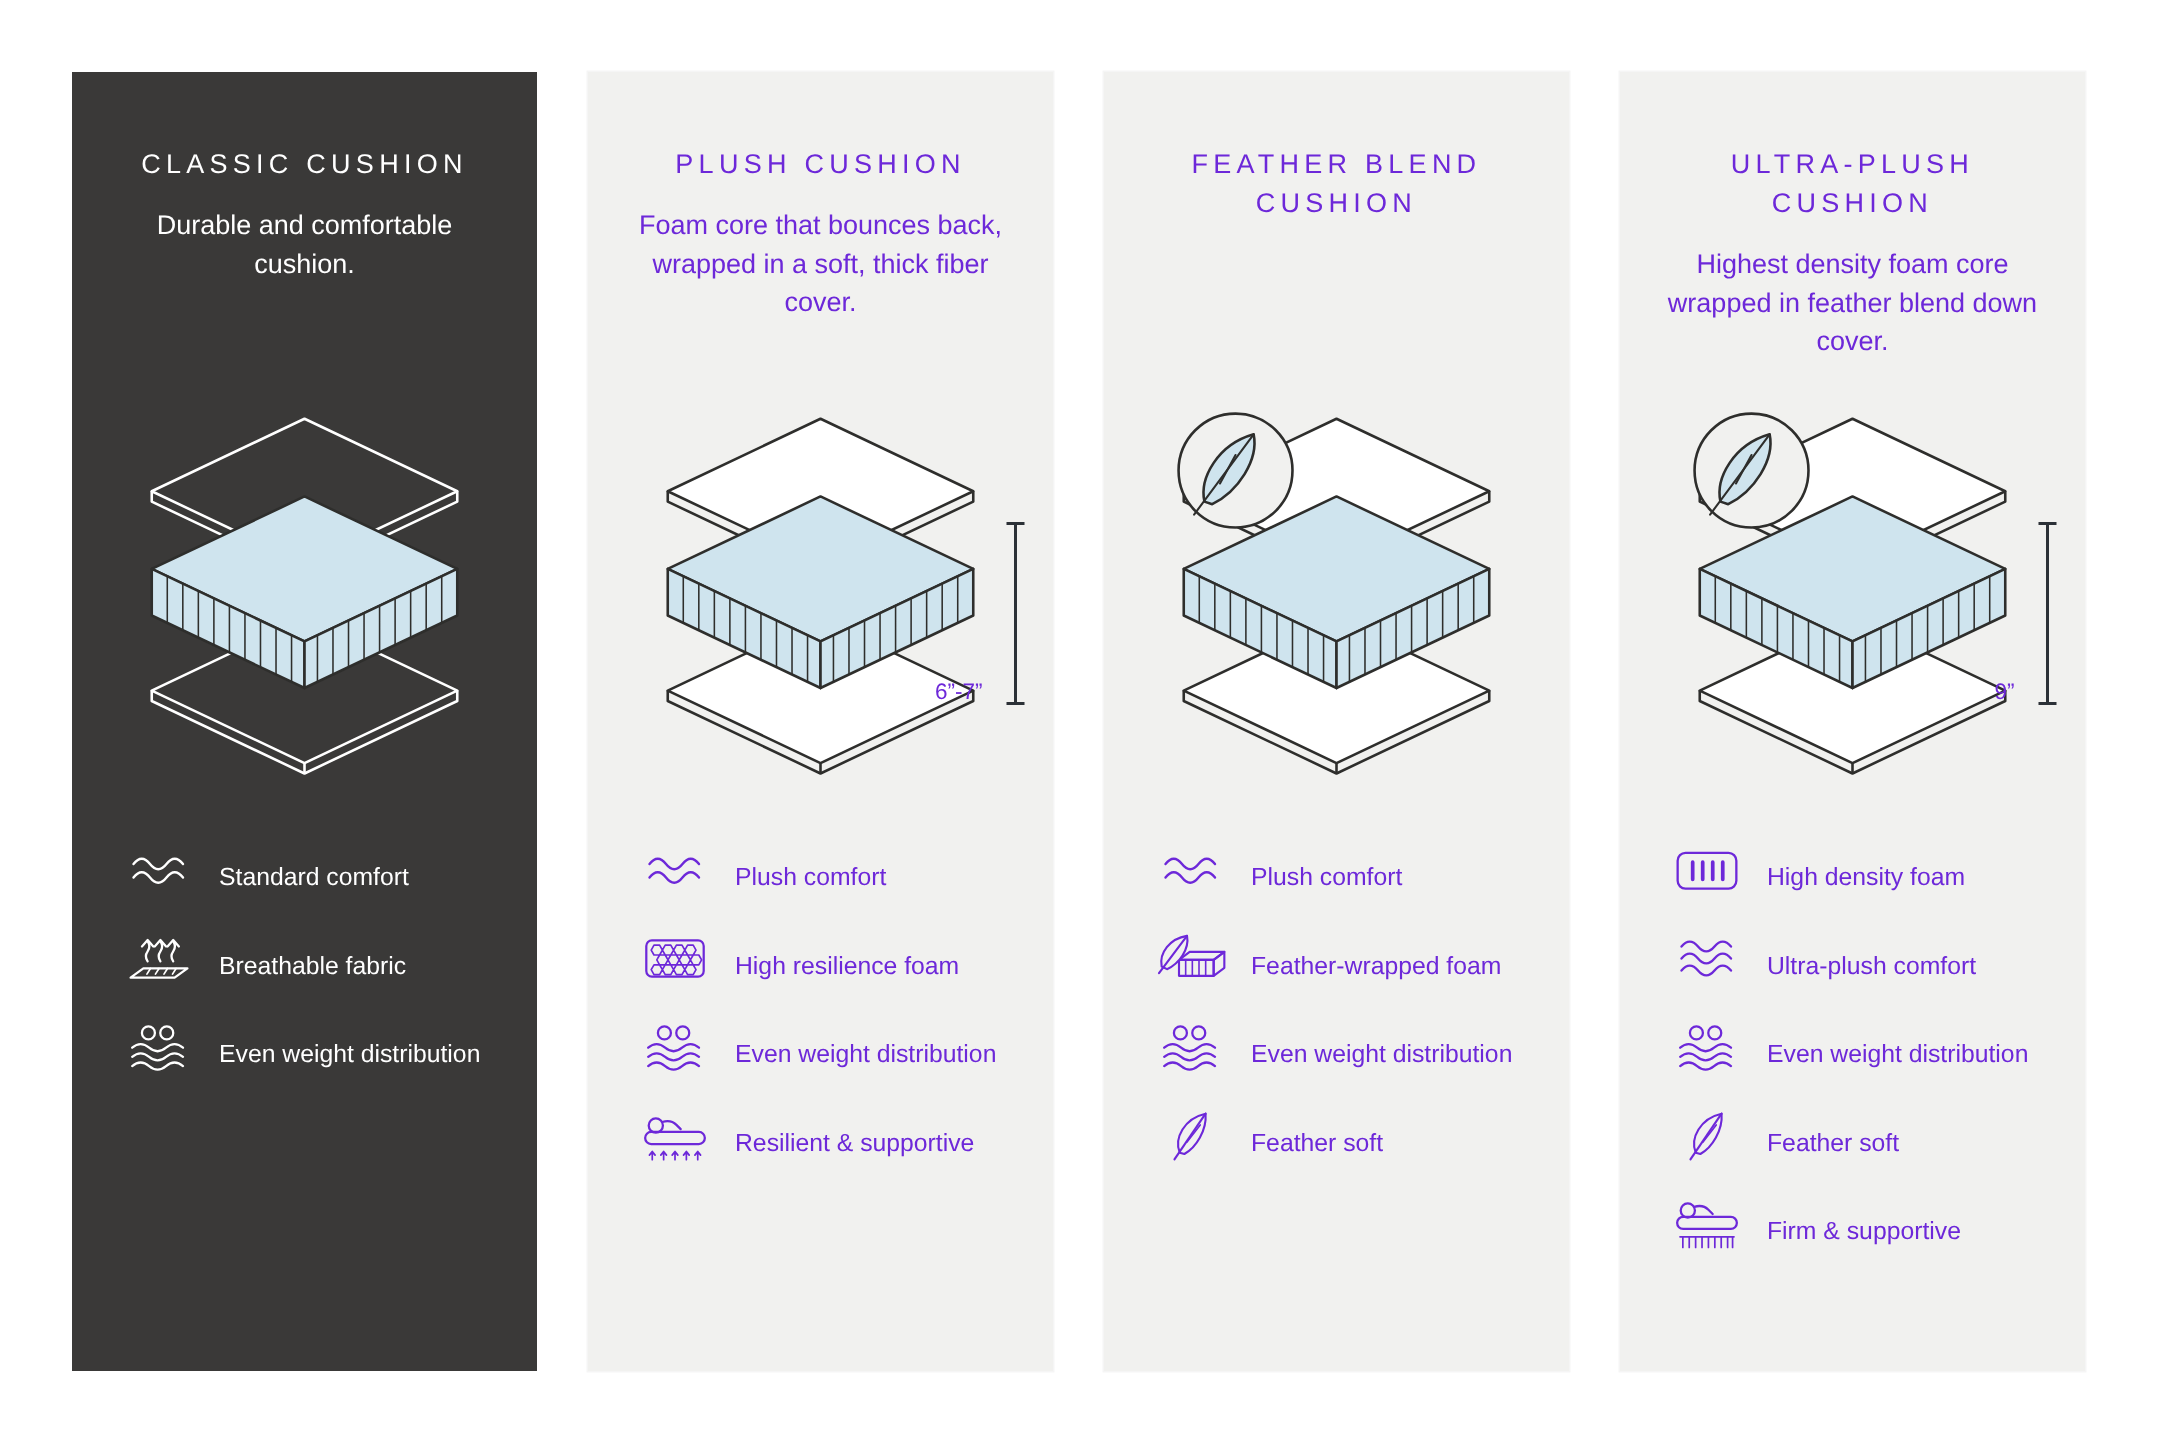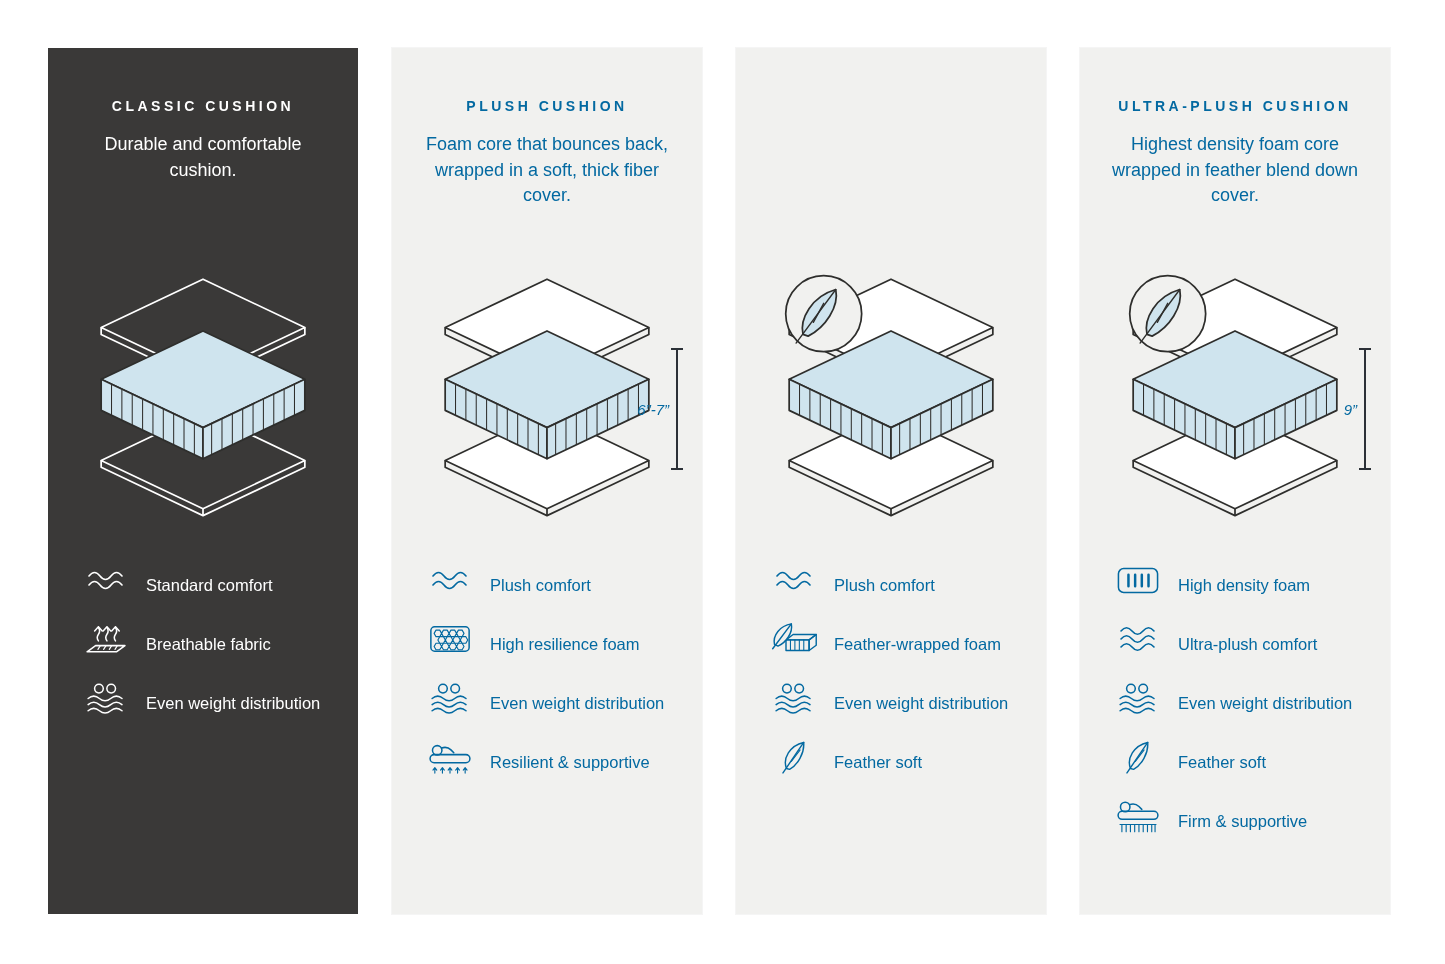--- a/index.html
+++ b/index.html
@@ -24,7 +24,7 @@
   }
   .head{padding-top:48px;height:142px;}
   .title{
-    margin:0;text-align:center;font-size:14px;font-weight:700;
+    margin:0;text-align:center;font-size:18px;font-weight:400;
     letter-spacing:3.5px;line-height:1.45;
   }
   .desc{

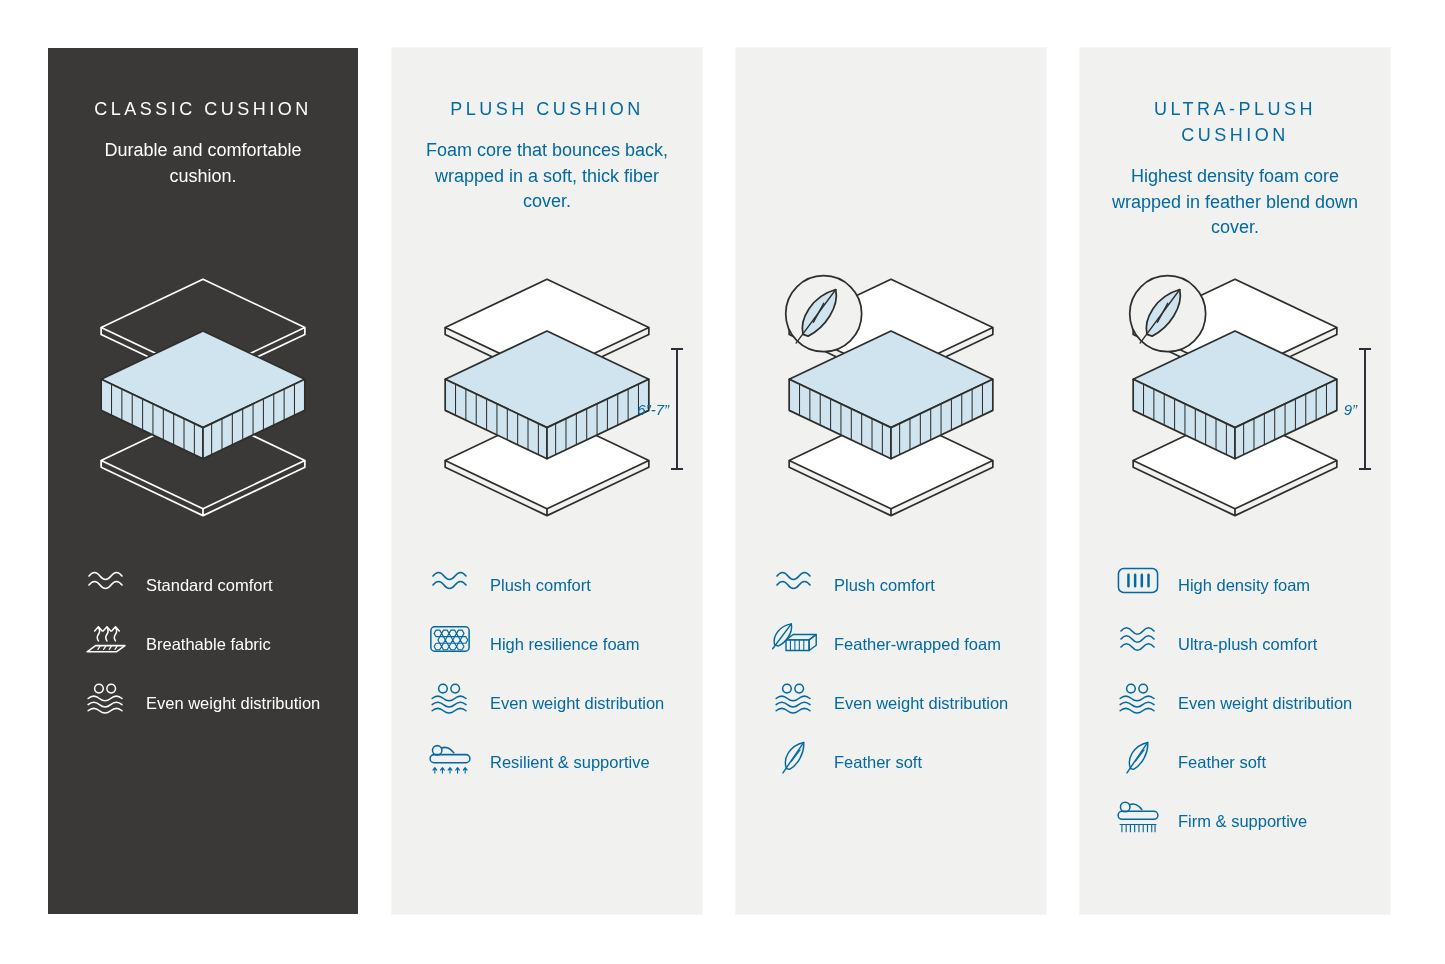--- a/index.html
+++ b/index.html
@@ -15,7 +15,7 @@
     background:#f1f1ef;padding:0 26px;position:relative;
     box-shadow:0 0 0 1px rgba(0,0,0,0.04);
     --panelbg:#f1f1ef; --slabfill:#ffffff; --line:#2e2e2c;
-    color:#0369a1;
+    color:#6d28d9;
   }
   .panel.dark{
     background:#3a3938;color:#ffffff;

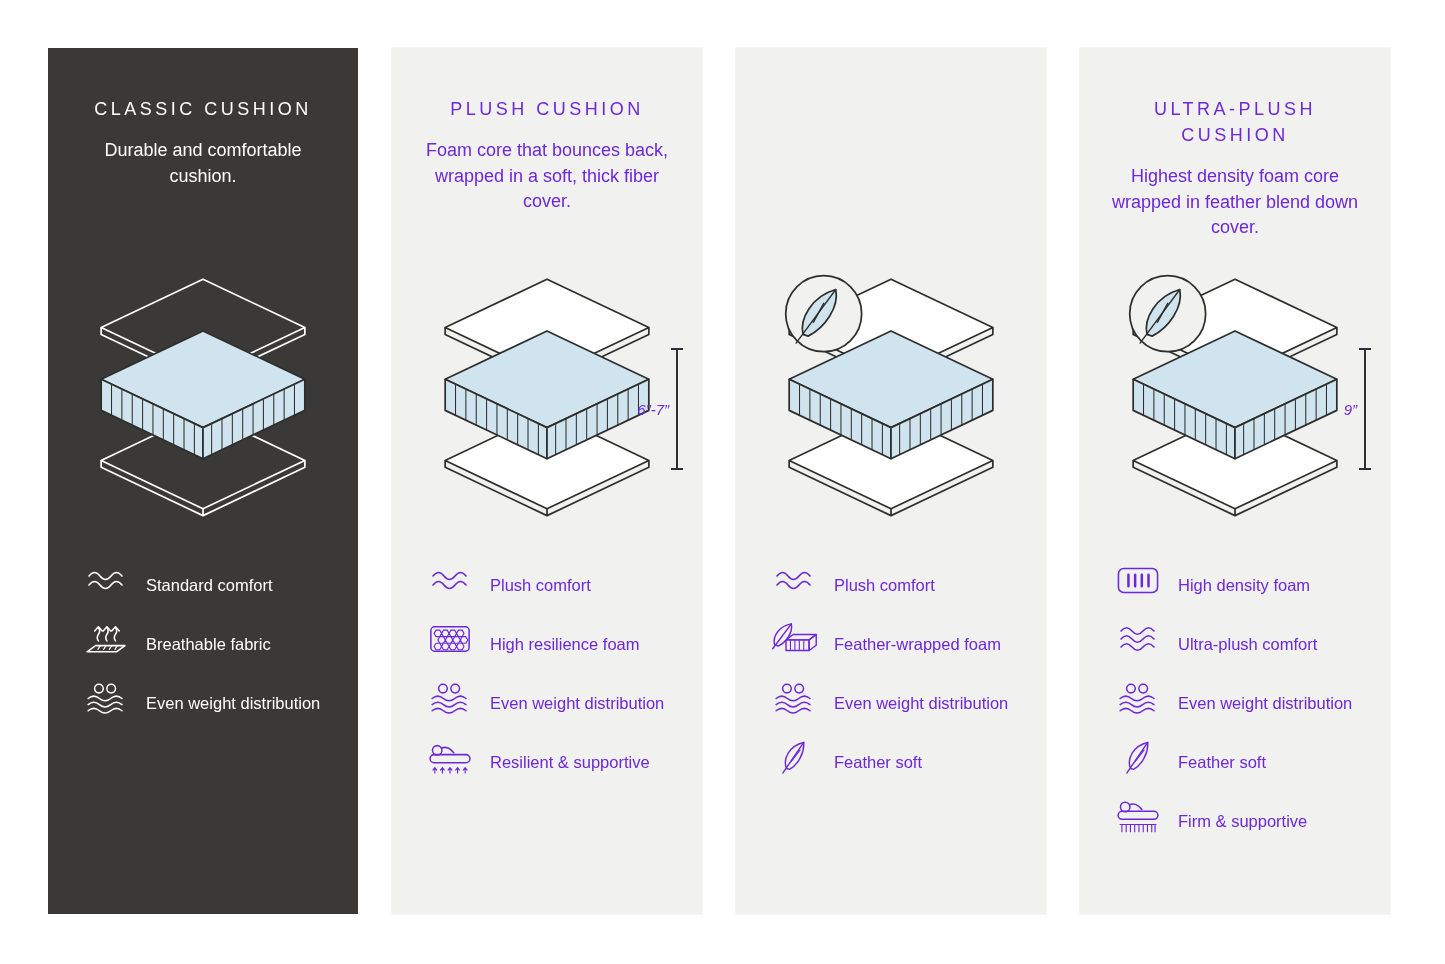--- a/index.html
+++ b/index.html
@@ -208,6 +208,7 @@
 
   <section class="panel">
     <header class="head">
+      <h2 class="title">FEATHER BLEND CUSHION</h2>
     </header>
     <div class="illus">
       <svg class="cushion" viewBox="0 0 280 292" width="242" height="252">

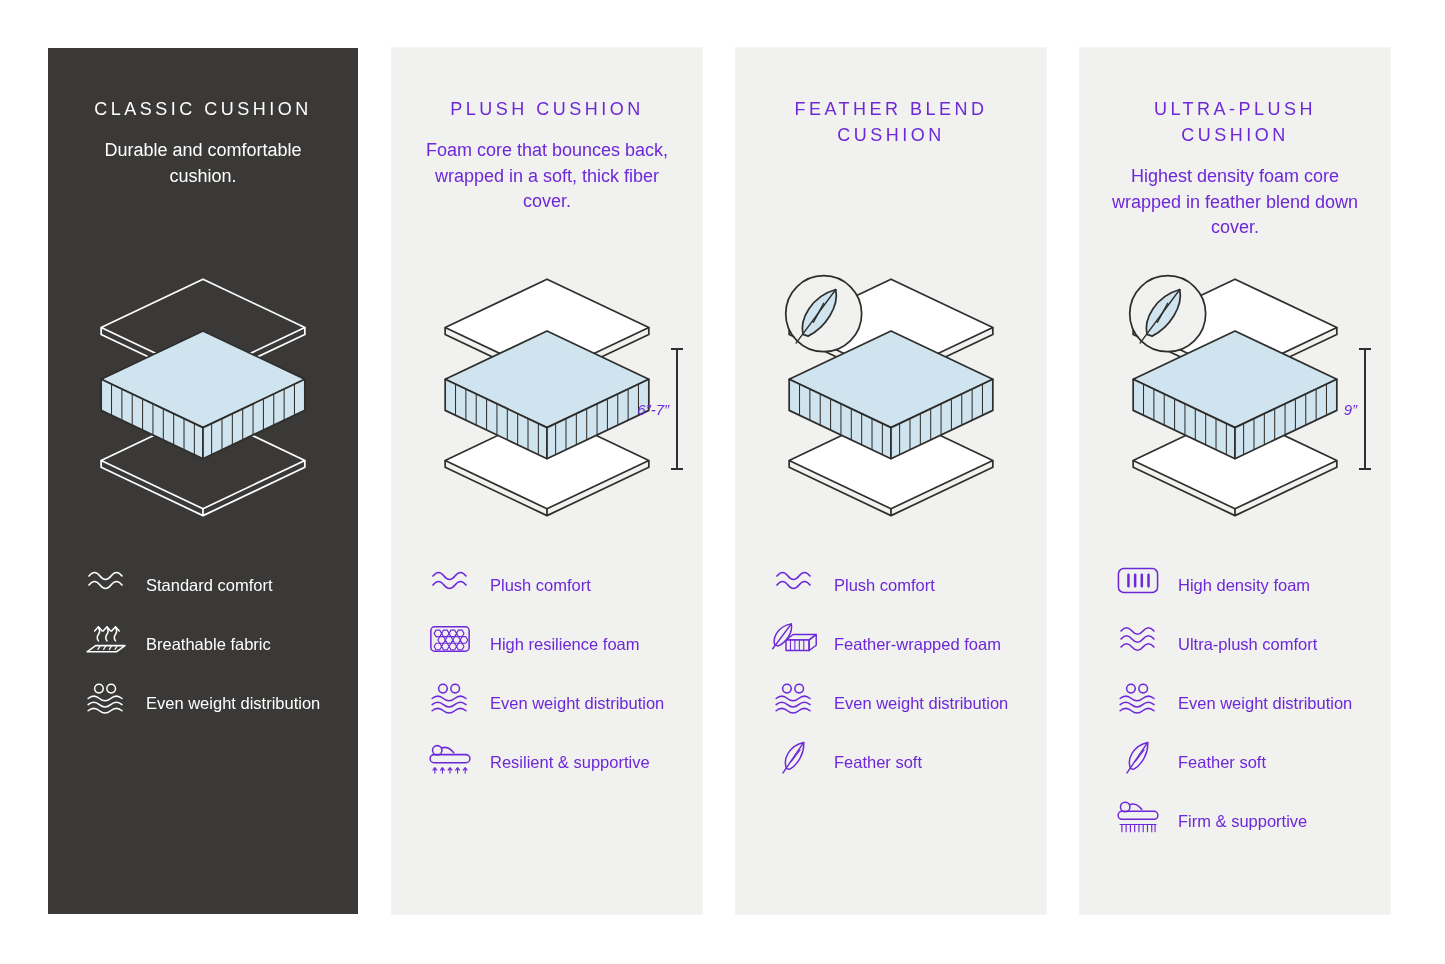--- a/index.html
+++ b/index.html
@@ -42,7 +42,7 @@
   .badge-c{fill:var(--panelbg);stroke:#2e2e2c;stroke-width:2;}
   .badge-feather{fill:#cfe4ee;stroke:#2e2e2c;stroke-width:2;stroke-linejoin:round;}
   .badge-spine{fill:none;stroke:#2e2e2c;stroke-width:1.6;stroke-linecap:round;}
-  .dim{position:absolute;top:110px;right:-2px;display:flex;align-items:center;gap:7px;font-style:italic;}
+  .dim{position:absolute;top:110px;right:-2px;display:flex;align-items:flex-end;gap:21px;}
   .dim-label{font-size:15px;white-space:nowrap;}
   .dim-line{width:2px;height:122px;background:#2c3137;position:relative;}
   .dim-line::before,.dim-line::after{

